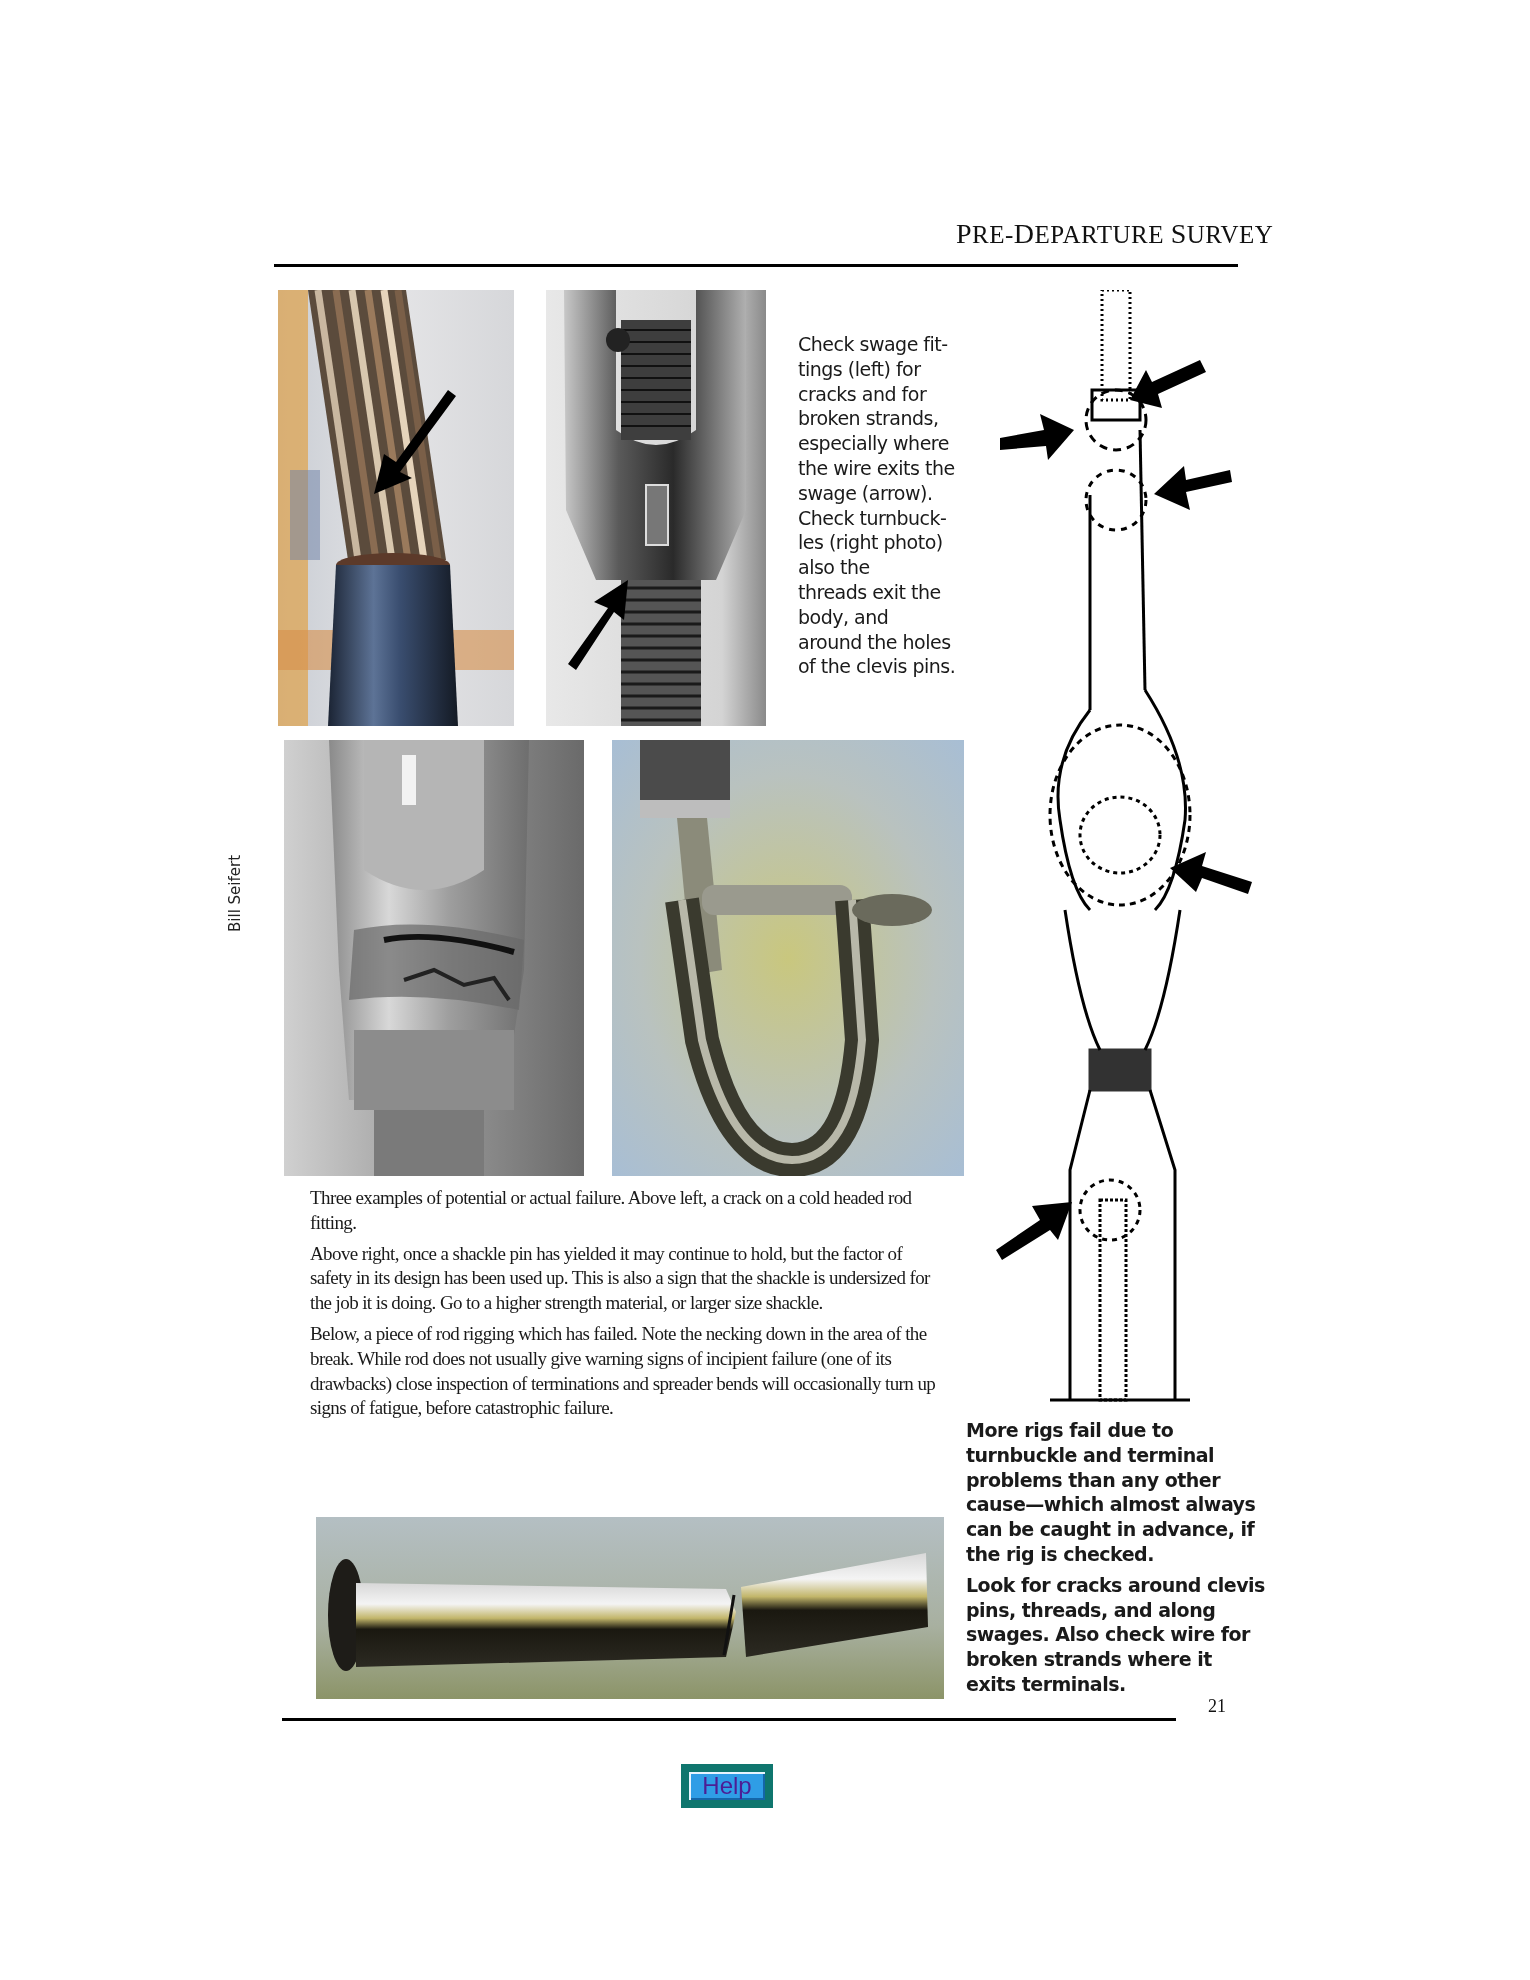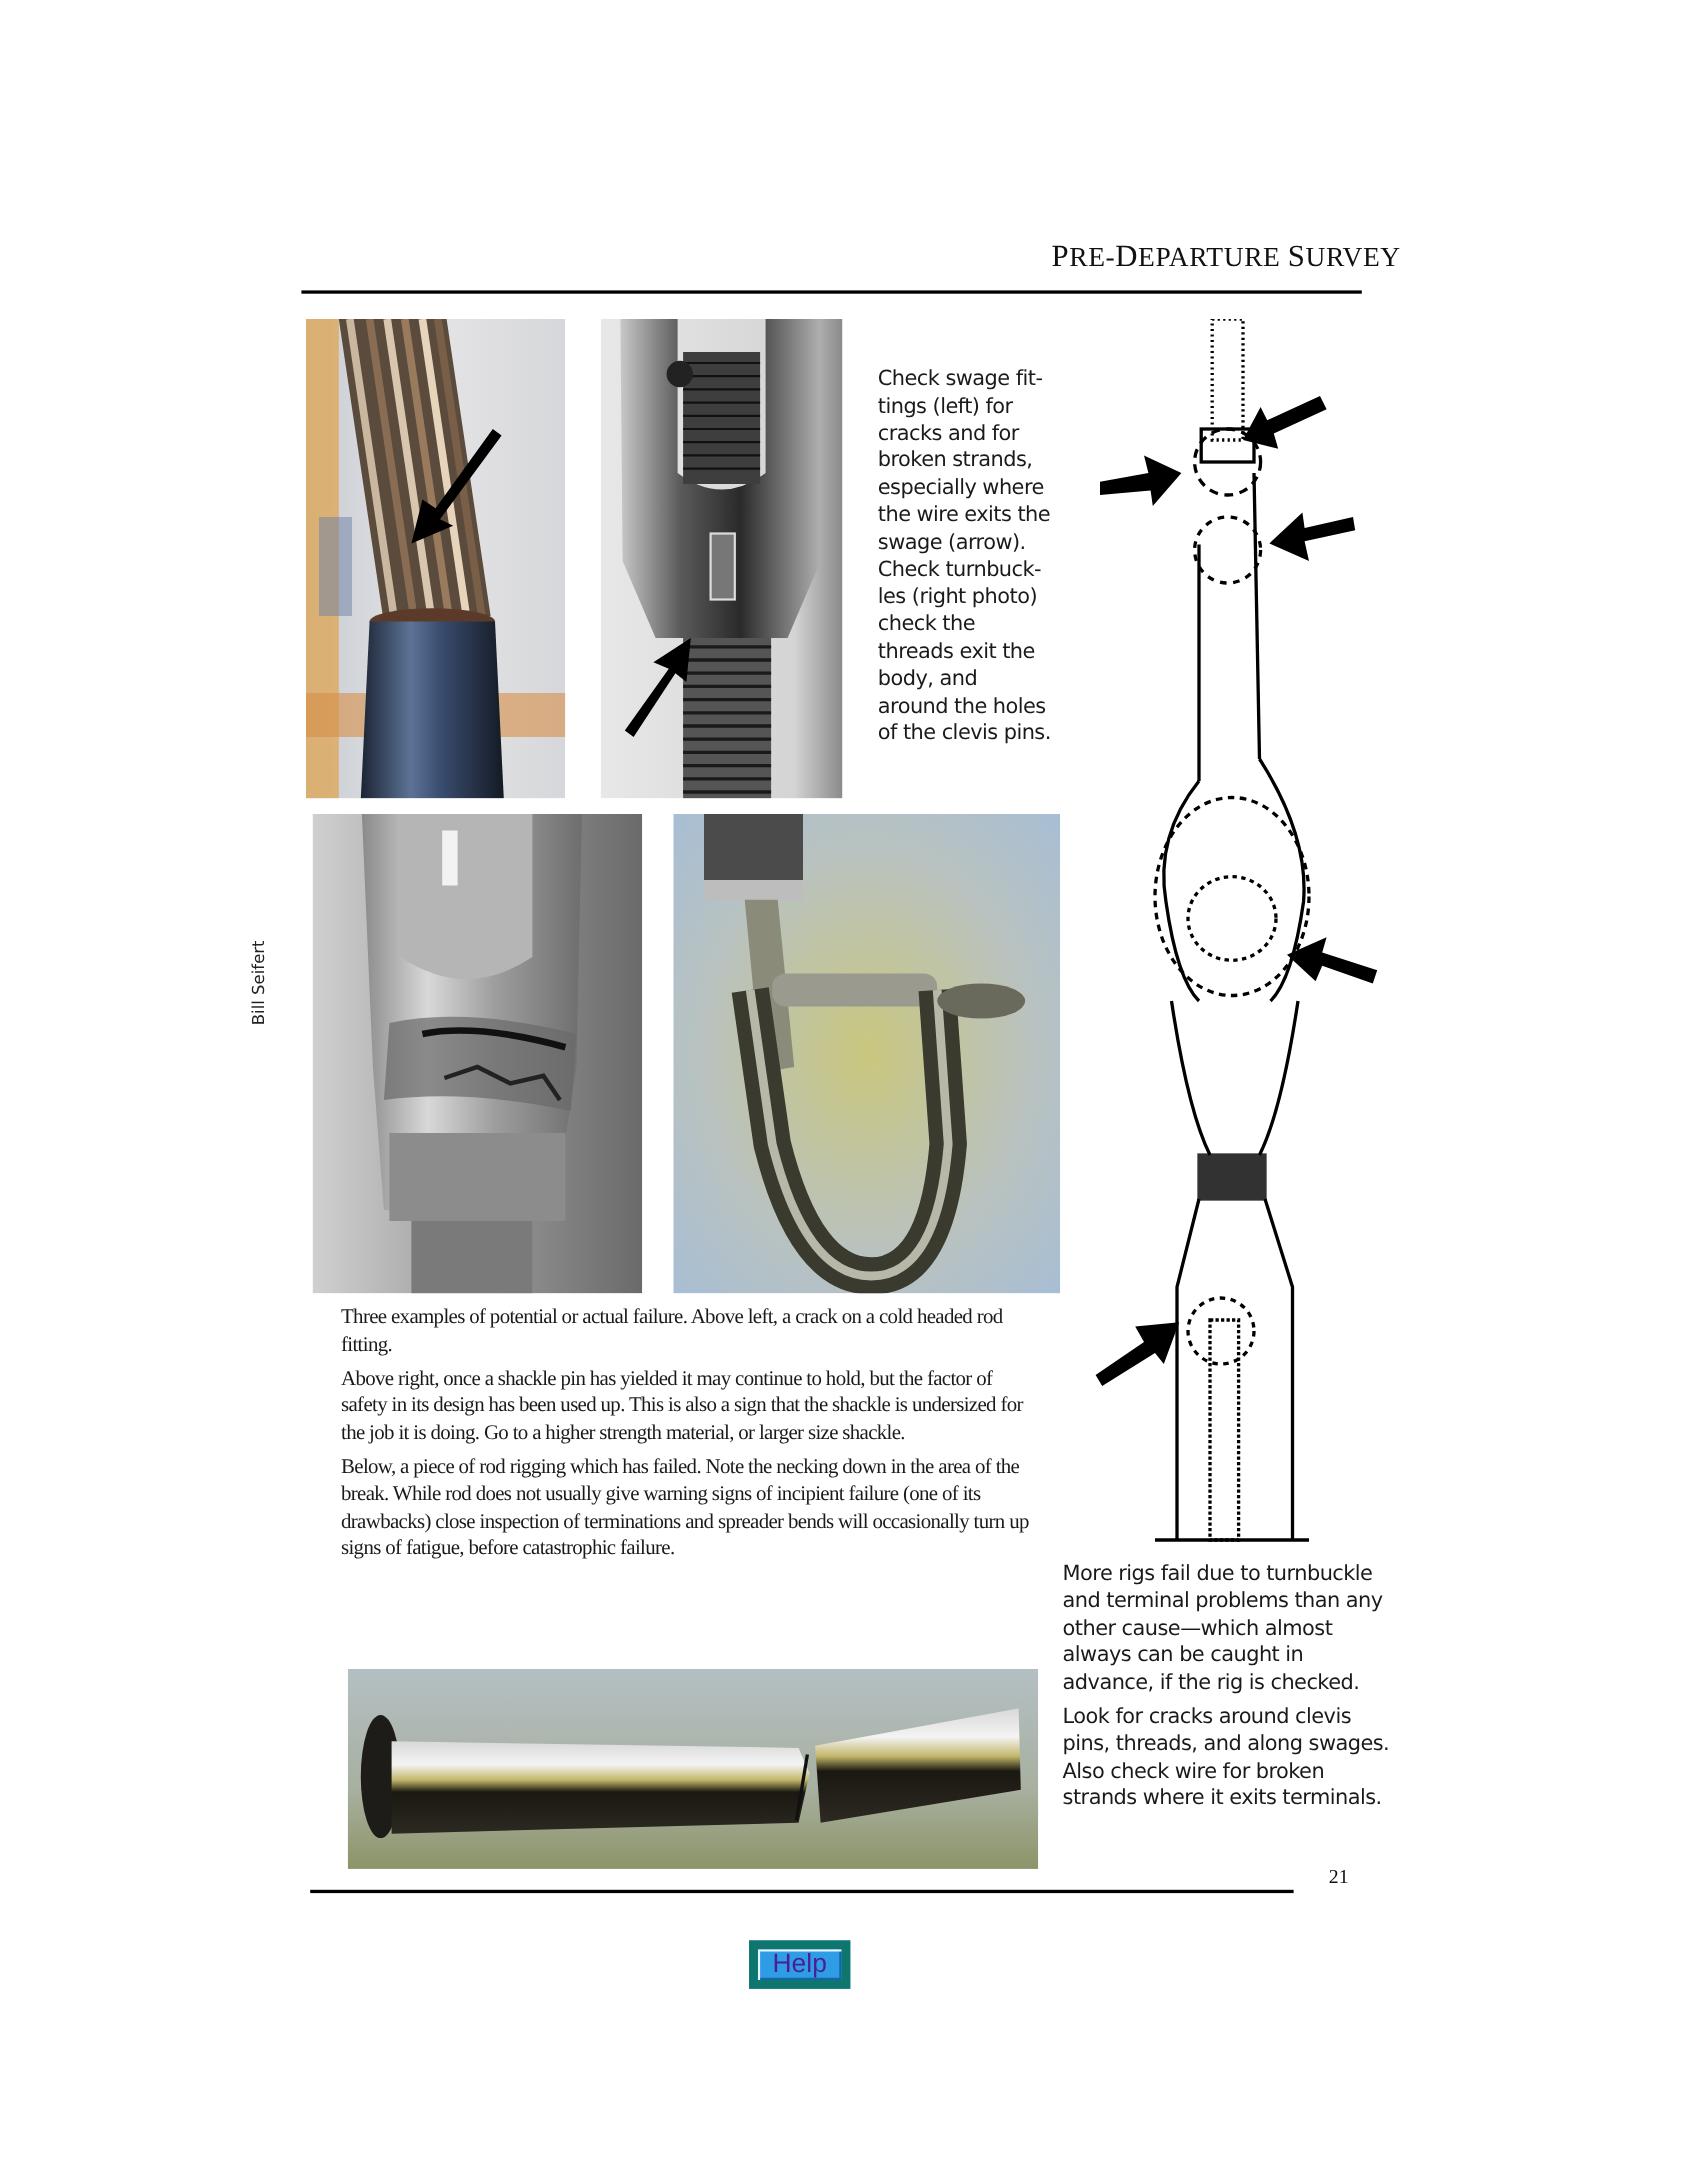--- a/index.html
+++ b/index.html
@@ -132,7 +132,7 @@
   <span class="ln">swage (arrow).</span>
   <span class="ln">Check turnbuck-</span>
   <span class="ln">les (right photo)</span>
-  <span class="ln">check the</span>
+  <span class="ln">also the</span>
   <span class="ln">threads exit the</span>
   <span class="ln">body, and</span>
   <span class="ln">around the holes</span>

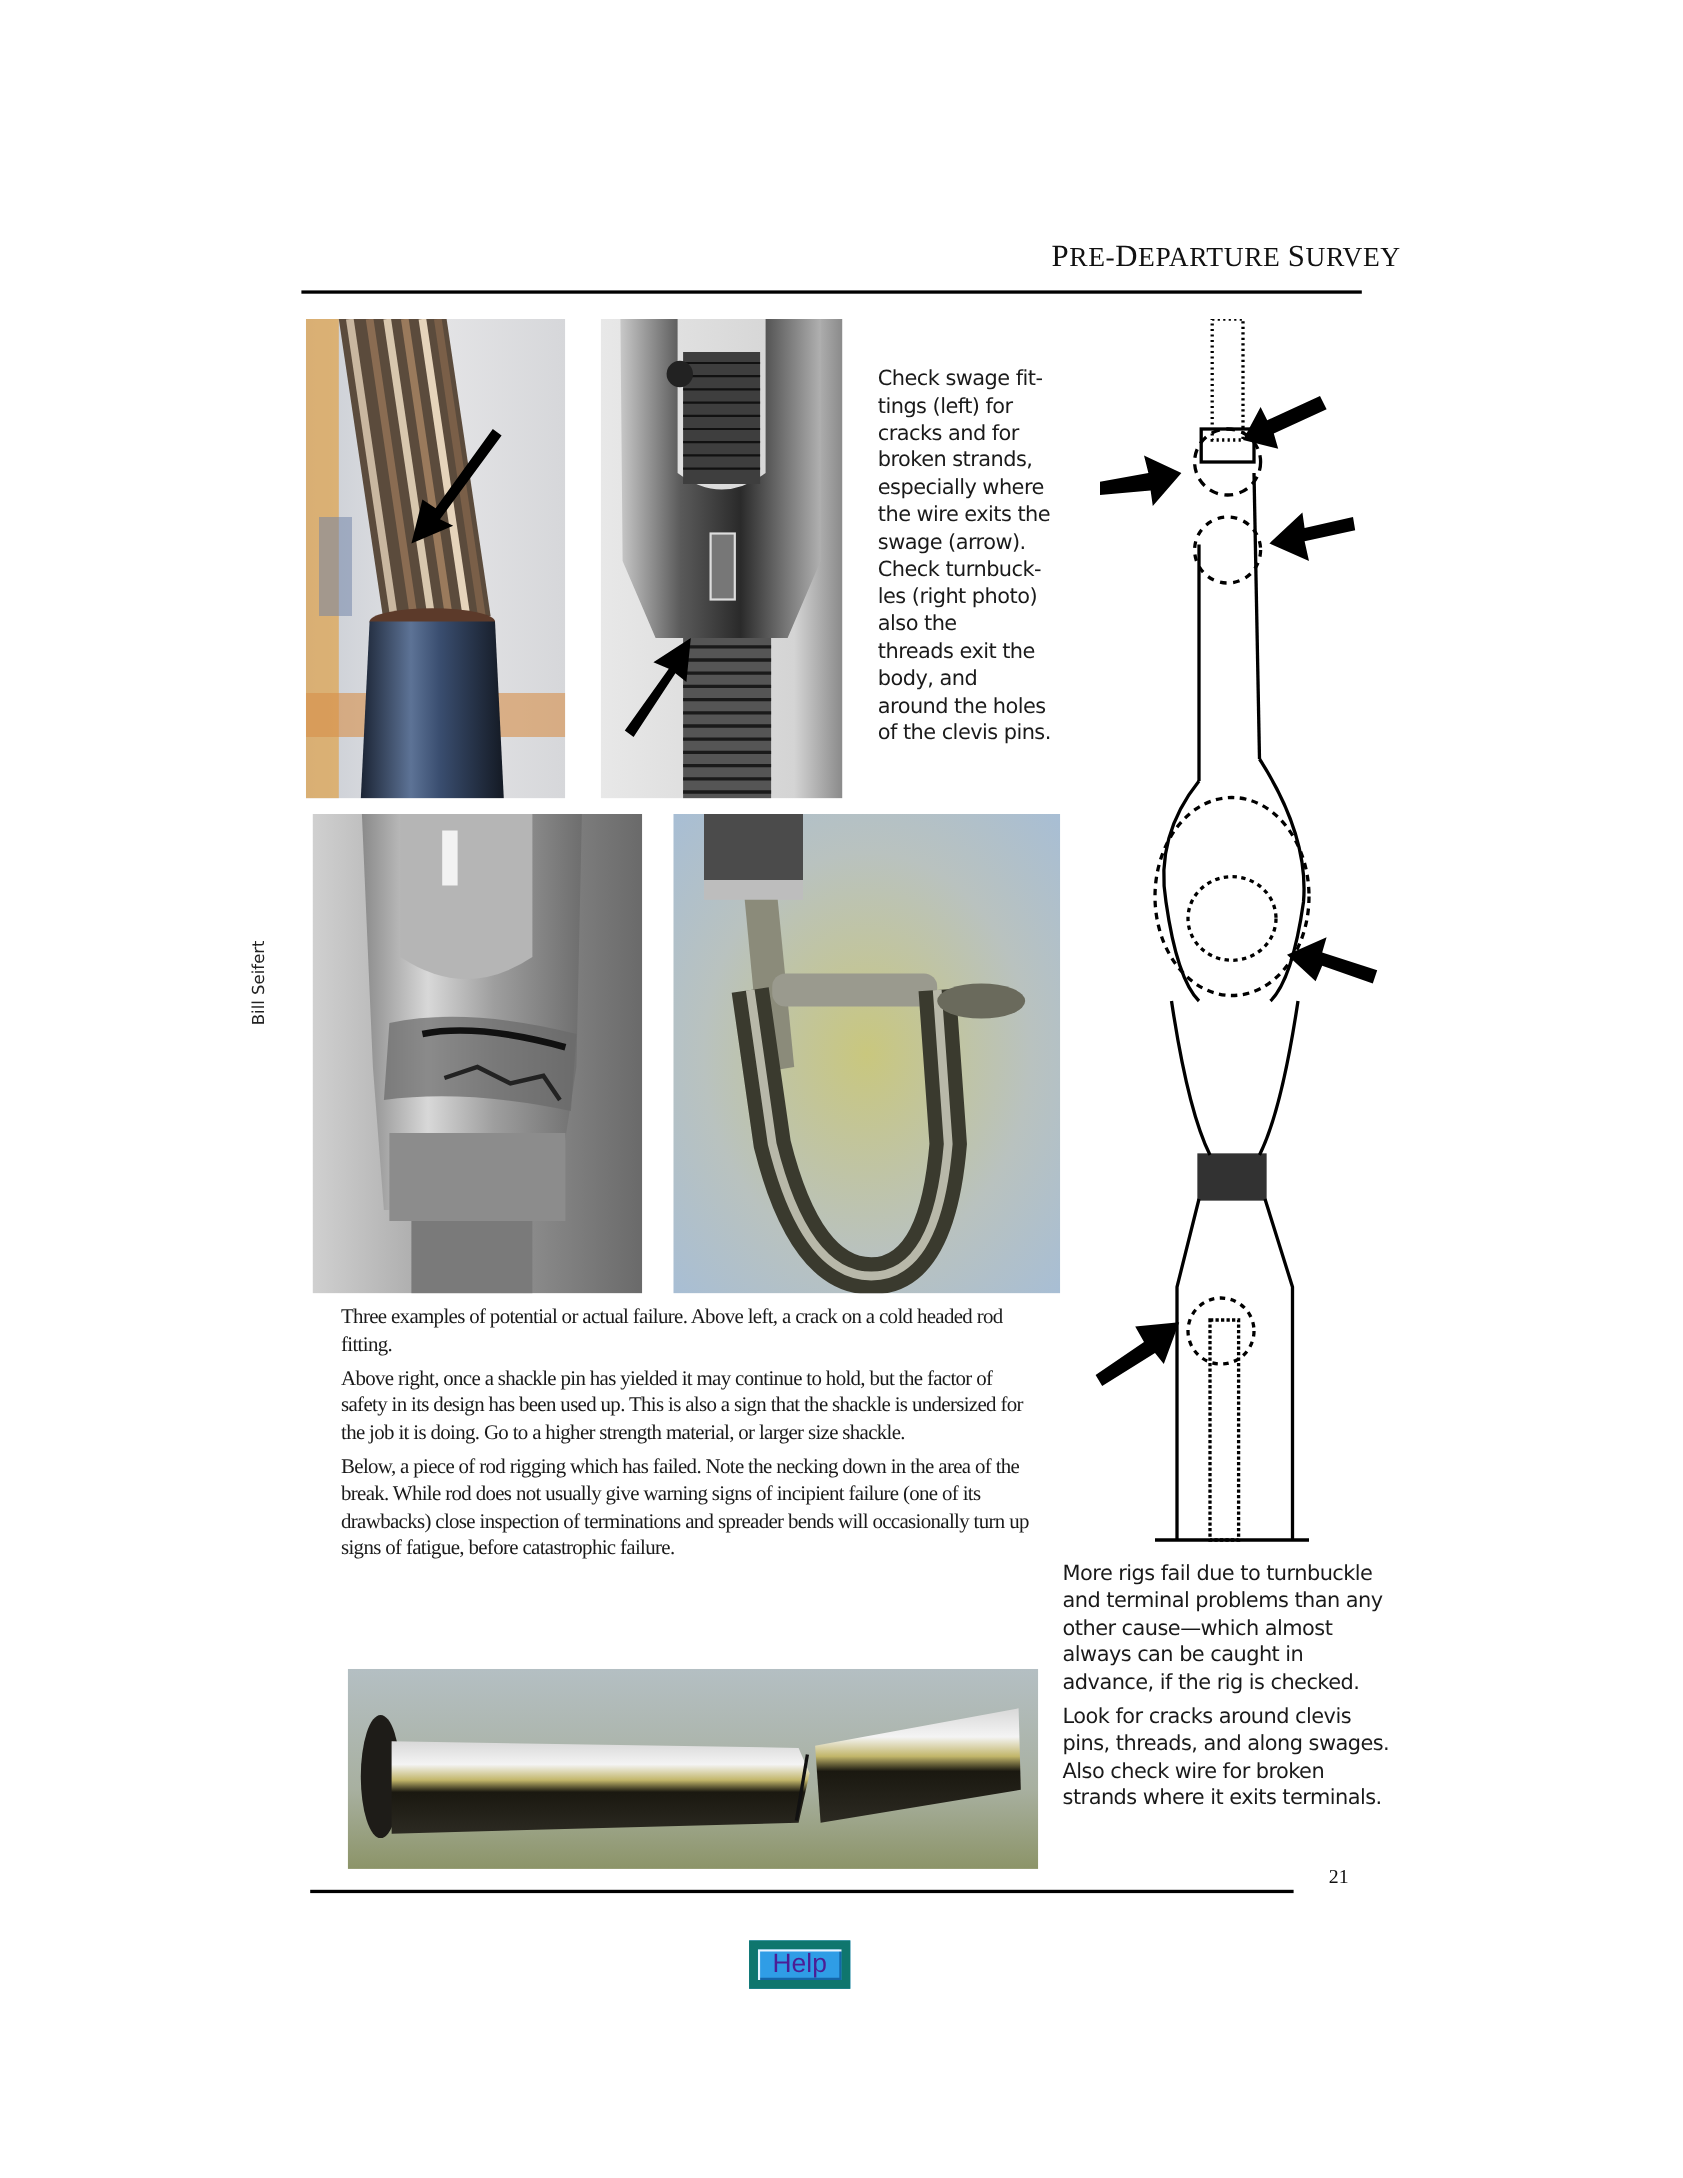--- a/index.html
+++ b/index.html
@@ -19,7 +19,7 @@
   .caption-mid p { margin:0 0 6px 0;font-family:Liberation Serif, serif; }
 
   .caption-right { position:absolute; left:966px; top:1418px; width:300px; font-family:"DejaVu Sans", sans-serif; font-size:19px; line-height:24.8px; letter-spacing:-0.5px; color:#1a1a1a; }
-  .caption-right p { margin:0 0 6px 0; }
+  .caption-right p { margin:0 0 6px 0;font-weight:bold; }
 
   .credit { position:absolute; left:226px; top:932px; transform:rotate(-90deg); transform-origin:left top; font-size:15px; color:#222; white-space:nowrap; }
 

